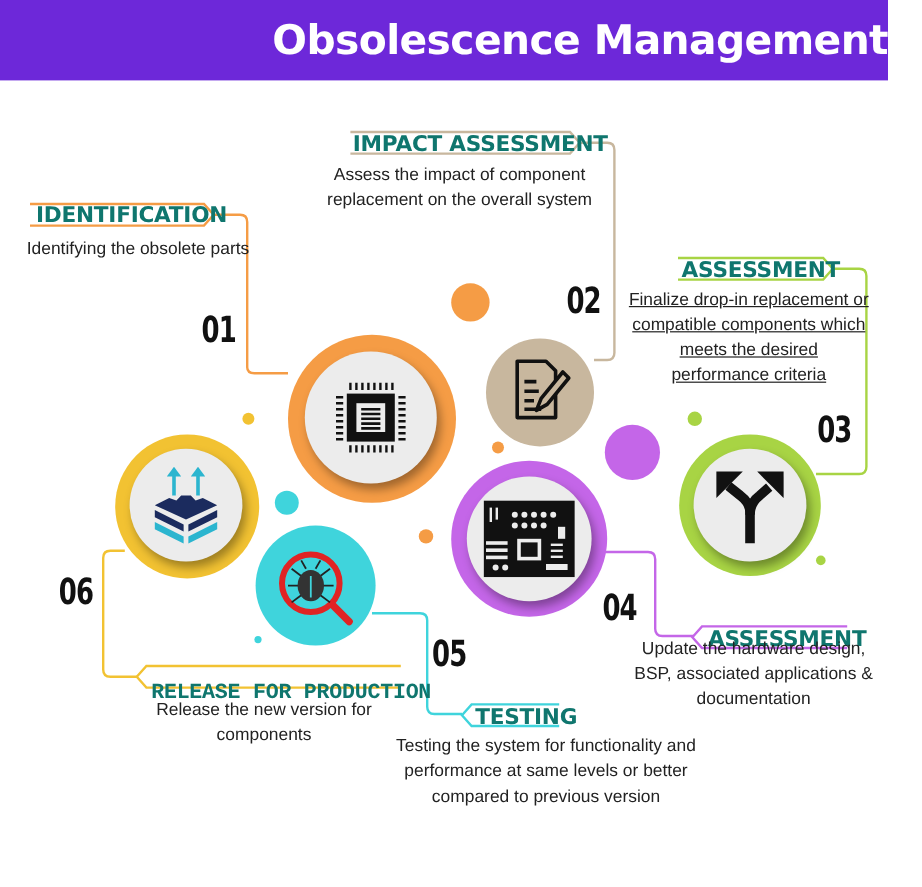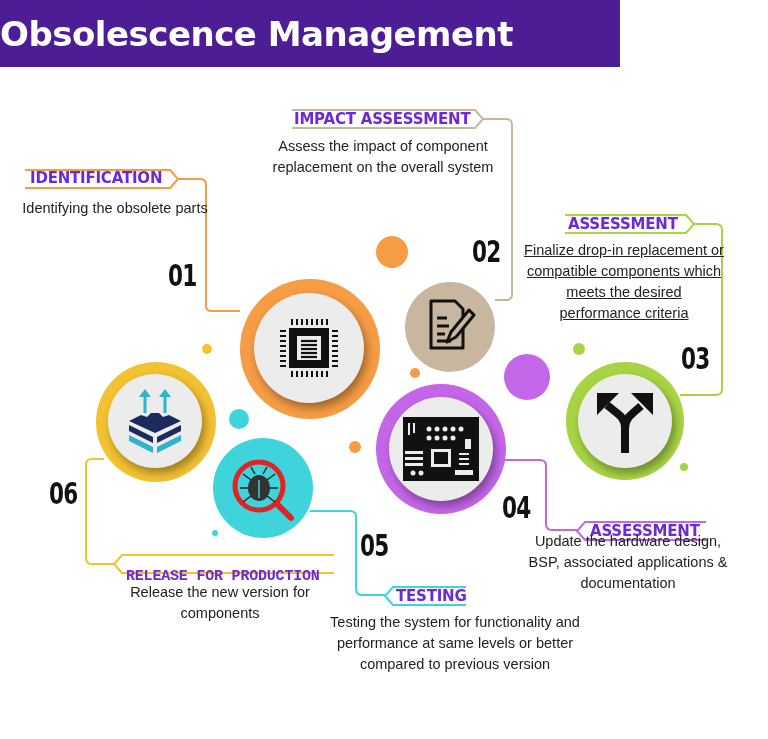--- a/index.html
+++ b/index.html
@@ -5,7 +5,7 @@
   * { box-sizing: border-box; margin: 0; padding: 0; }
   html, body { width: 768px; height: 739px; background: #ffffff; overflow: hidden; }
   body { position: relative; font-family: "Liberation Sans", sans-serif; color: #1a1a1a; }
-  .header { position: absolute; left: 0; top: 0; width: 620px; height: 67px; background: #4c1d95; display: flex; align-items: center; justify-content: flex-start; }
+  .header { position: absolute; left: 0; top: 0; width: 740px; height: 67px; background: #6d28d9; display: flex; align-items: center; justify-content: flex-end; }
   .header h1 { color: #fff; font-family: "DejaVu Sans", sans-serif; font-weight: bold; font-size: 34px; letter-spacing: -0.5px; }
   svg.lines { position: absolute; left: 0; top: 0; }
   .label { position: absolute; font-family: "DejaVu Sans", sans-serif; font-weight: bold; font-size: 15px; color: #6d28d9; white-space: nowrap; letter-spacing: -0.2px; }

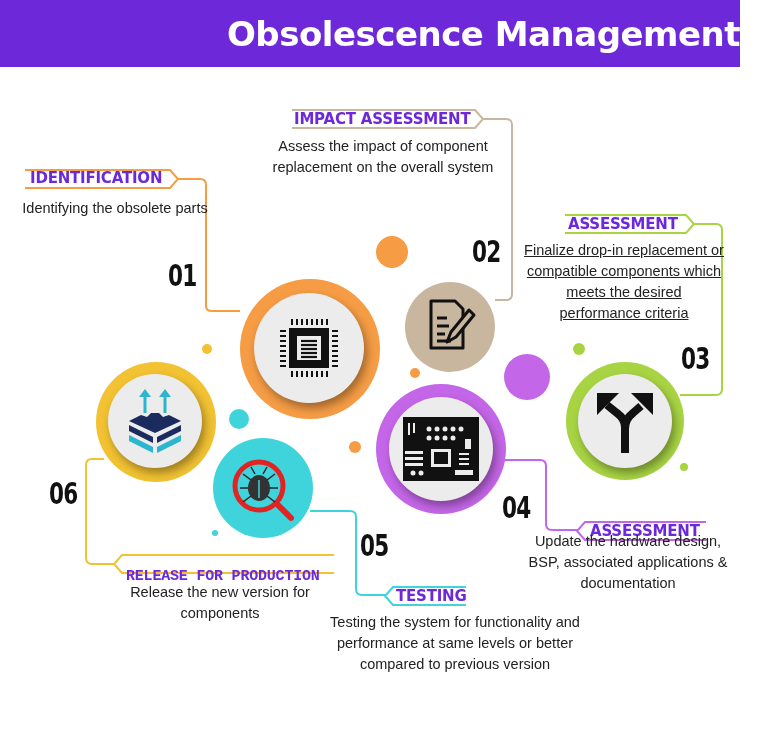--- a/index.html
+++ b/index.html
@@ -8,7 +8,7 @@
   .header { position: absolute; left: 0; top: 0; width: 740px; height: 67px; background: #6d28d9; display: flex; align-items: center; justify-content: flex-end; }
   .header h1 { color: #fff; font-family: "DejaVu Sans", sans-serif; font-weight: bold; font-size: 34px; letter-spacing: -0.5px; }
   svg.lines { position: absolute; left: 0; top: 0; }
-  .label { position: absolute; font-family: "DejaVu Sans", sans-serif; font-weight: bold; font-size: 15px; color: #6d28d9; white-space: nowrap; letter-spacing: -0.2px; }
+  .label { position: absolute; font-family: "DejaVu Sans", sans-serif; font-weight: bold; font-size: 18px; color: #0f766e; white-space: nowrap; letter-spacing: -0.2px; }
   .desc { position: absolute; font-size: 14.5px; line-height: 21px; text-align: center; color: #222; }
   .num { position: absolute; font-family: "DejaVu Sans", sans-serif; font-weight: bold; font-size: 30px; color: #111; transform: scaleX(0.72); transform-origin: left top; letter-spacing: -1px; }
   .circle { position: absolute; border-radius: 50%; }

